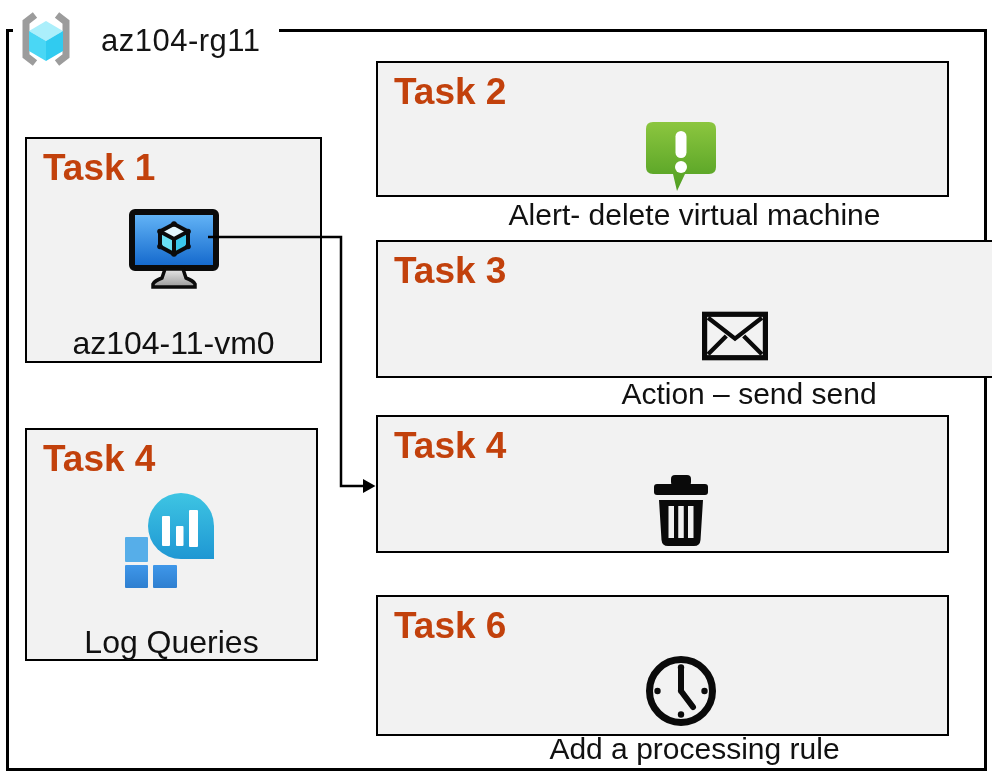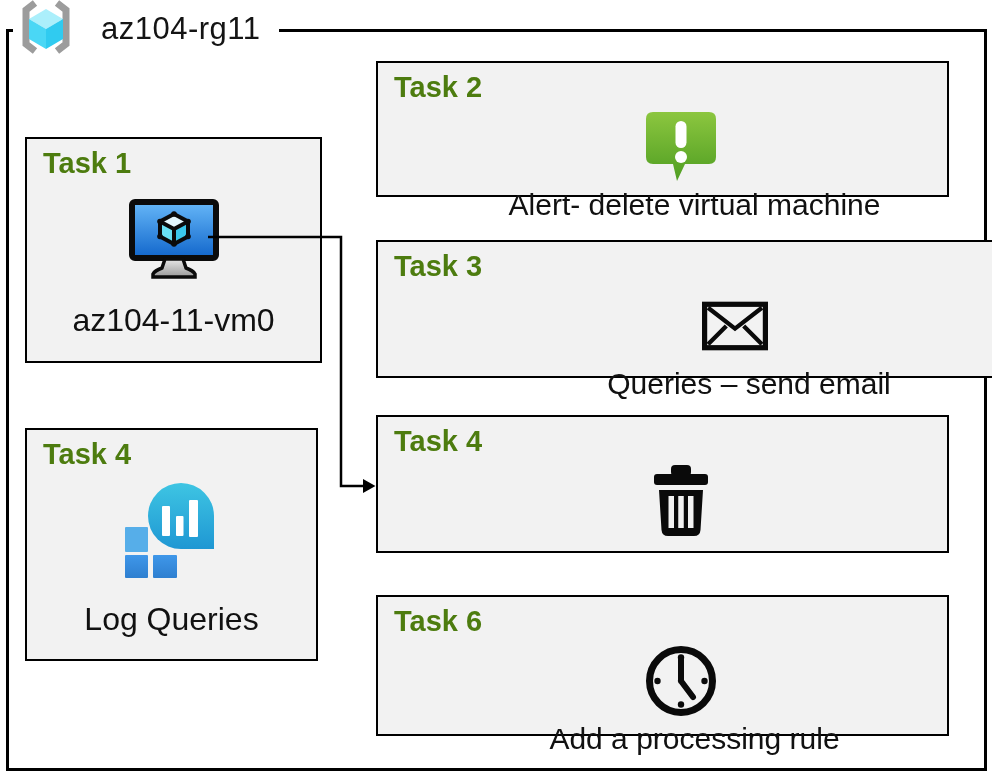--- a/index.html
+++ b/index.html
@@ -18,7 +18,7 @@
   .group-label{
     position:absolute;left:13px;top:0px;height:58px;
     display:flex;align-items:center;gap:26px;
-    background:#ffffff;padding:0 18px 0 4px;z-index:3;
+    background:#ffffff;padding:12px 18px 0 4px;z-index:3;
   }
   .group-label .name{
     font-size:31px;color:#141414;letter-spacing:0.5px;white-space:nowrap;

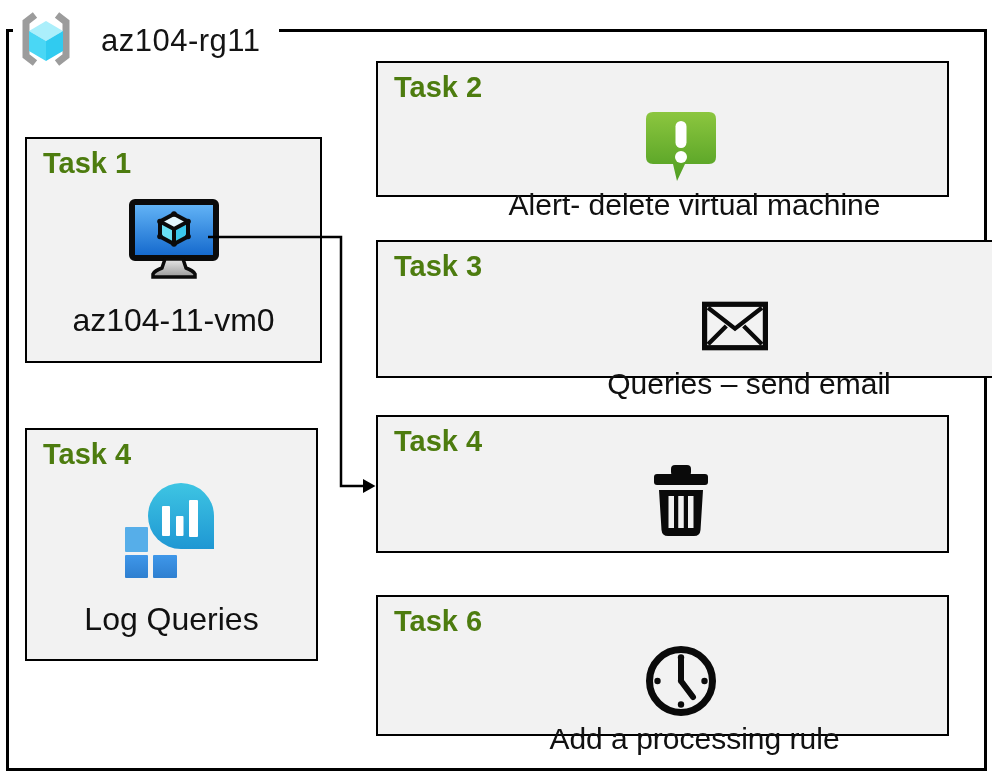--- a/index.html
+++ b/index.html
@@ -29,7 +29,7 @@
     box-sizing:border-box;z-index:1;
   }
   .box .title{
-    margin:8px 0 0 16px;font-size:29px;font-weight:bold;color:#4d7c0f;
+    margin:8px 0 0 16px;font-size:37px;font-weight:bold;color:#c2410c;
     line-height:1.15;white-space:nowrap;
   }
   

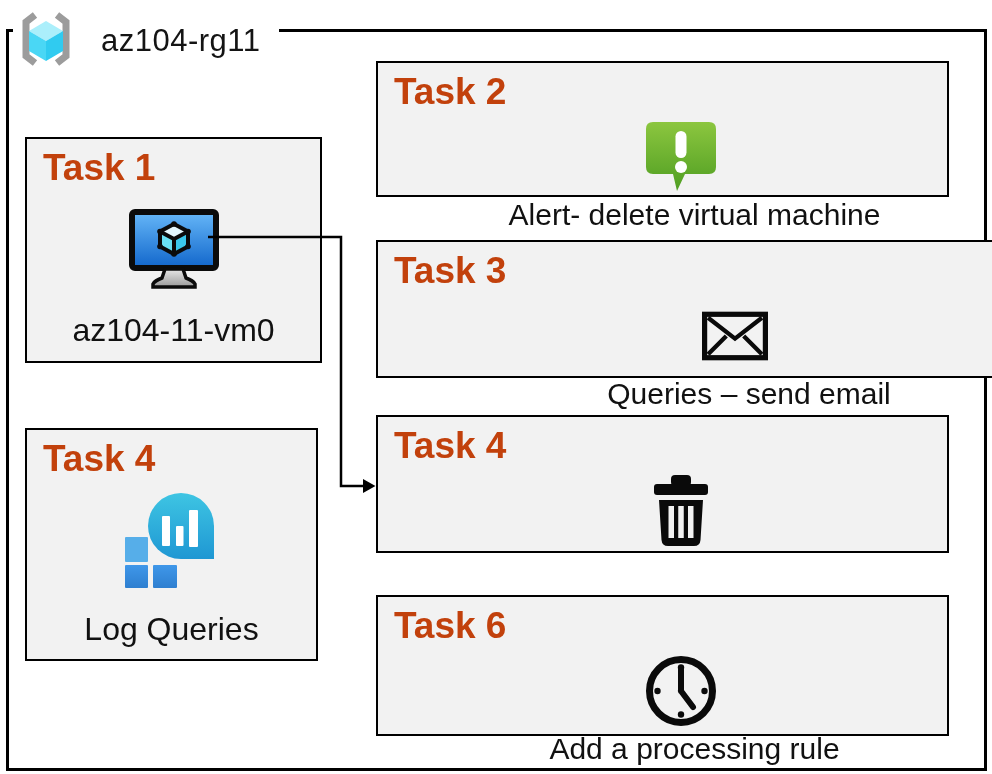--- a/index.html
+++ b/index.html
@@ -41,7 +41,7 @@
   .vbox .title{text-align:left;}
   .vicon{margin-top:18px;display:flex;justify-content:center;}
   .vbox-6 .vicon{margin-top:12px;}
-  .vlabel{margin-top:22px;font-size:32px;color:#111;white-space:nowrap;}
+  .vlabel{margin-top:35px;font-size:32px;color:#111;white-space:nowrap;}
   
   .overlay{position:absolute;left:0;top:0;z-index:5;pointer-events:none;}
 </style>

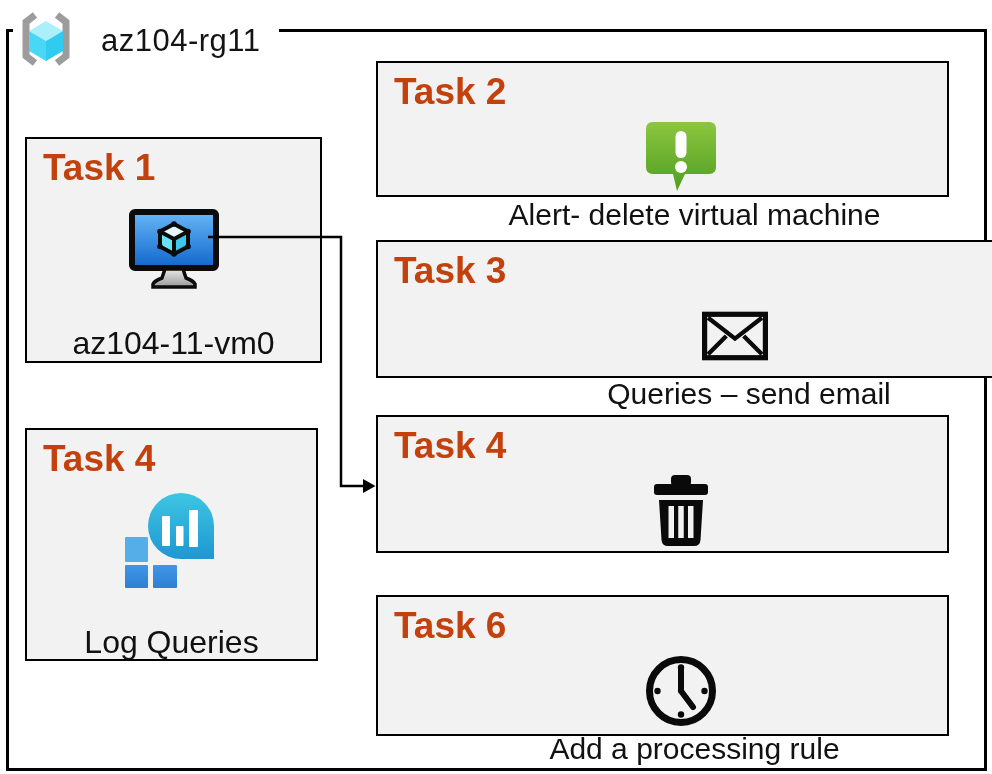--- a/index.html
+++ b/index.html
@@ -157,7 +157,7 @@
           <path d="M7 49 L28 28 M69 49 L48 28" fill="none" stroke="#0a0a0a" stroke-width="5"></path>
         </svg>
       </div>
-      <div class="hlabel">Queries – send email</div>
+      <div class="hlabel">Action – send send</div>
     </div>
   </div>
 

